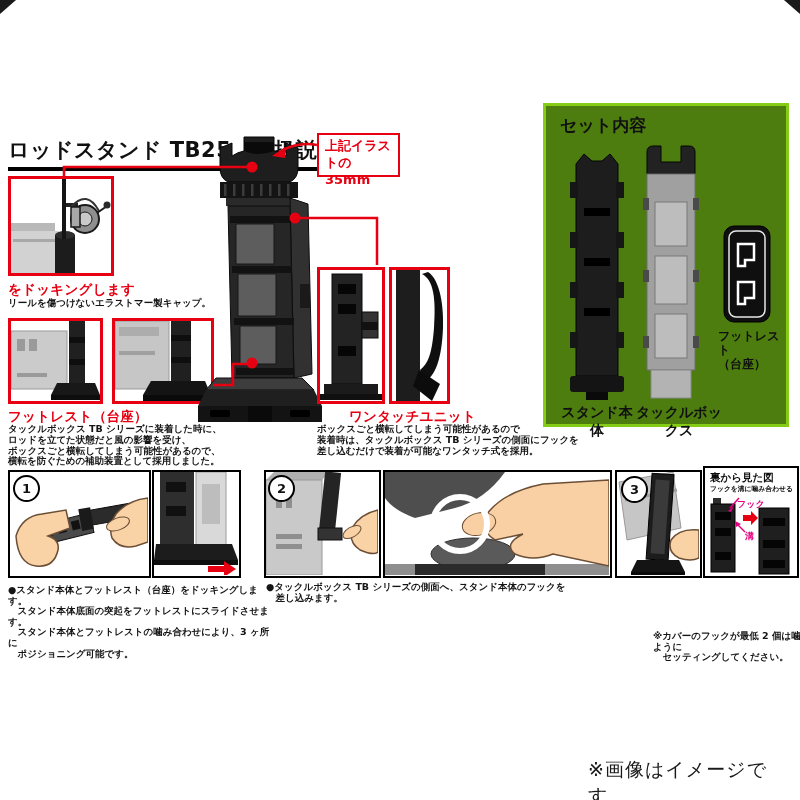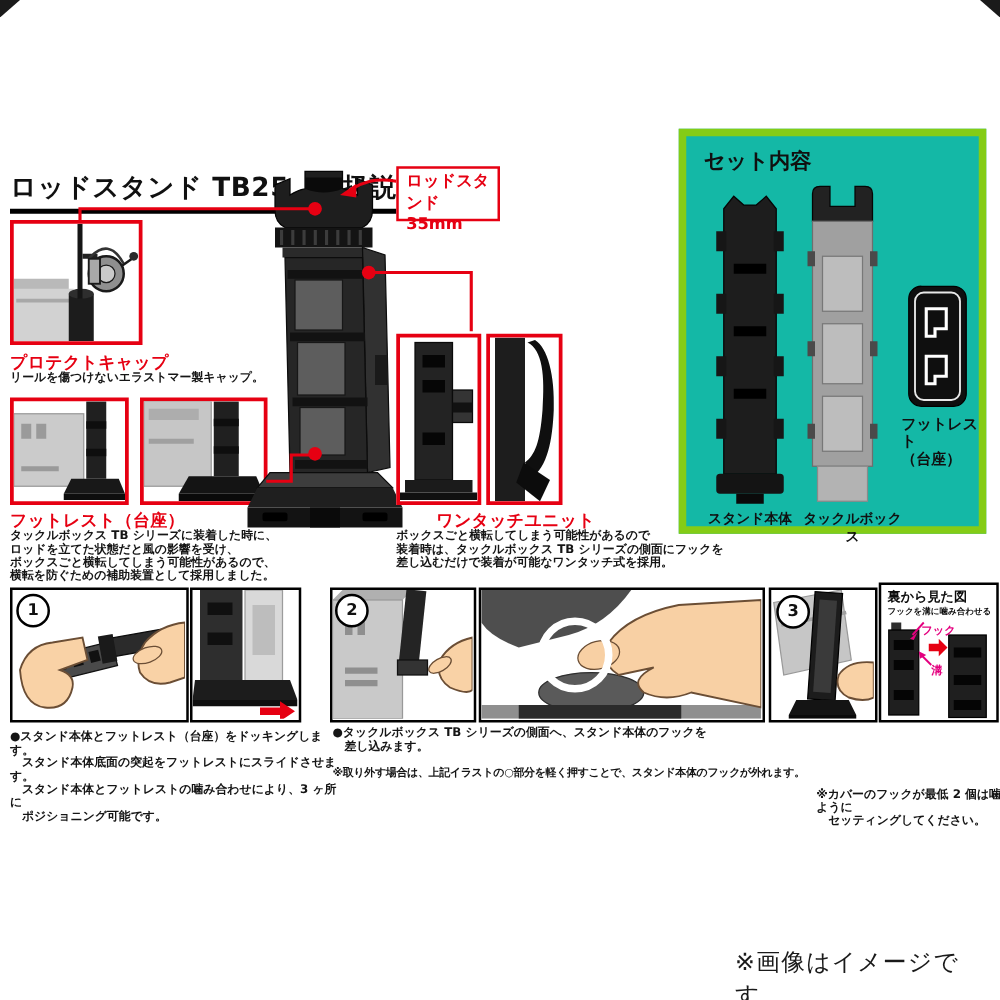--- a/index.html
+++ b/index.html
@@ -14,7 +14,7 @@
   .desc{font-size:9.5px;font-weight:700;line-height:10.8px;color:#151515;}
   .calloutbox{border:2.5px solid #e60012;background:#fff;color:#e60012;font-weight:800;
     font-size:13px;line-height:1.3;padding:3px 6px;box-sizing:border-box;}
-  .setbox{border:6px solid #84cc16;background:#14b8a6;box-sizing:border-box;}
+  .setbox{border:3px solid #84cc16;background:#4d7c0f;box-sizing:border-box;}
   .settitle{font-size:17px;font-weight:800;color:#101010;}
   .setlabel{font-size:11px;font-weight:800;color:#101010;}
   .stepimg{border:2.5px solid #000;background:#fff;box-sizing:border-box;overflow:hidden;}

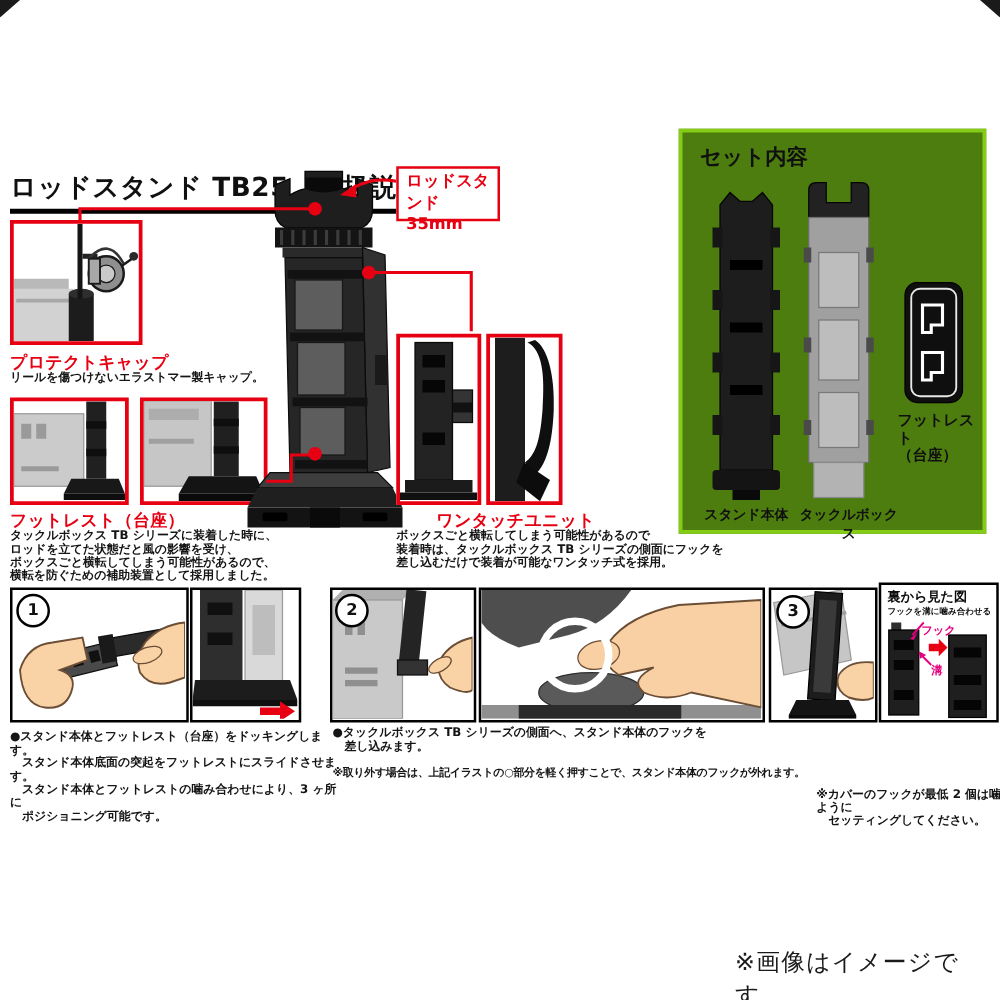--- a/index.html
+++ b/index.html
@@ -50,7 +50,7 @@
     <circle cx="252" cy="363" r="5.5" fill="#e60012"></circle>
   </svg>
 
-  <div class="abs calloutbox pre" style="left:317px;top:133px;width:83px;height:44px;z-index:6;">ロッドスタンド
+  <div class="abs calloutbox pre" style="left:317px;top:133px;width:83px;height:44px;z-index:6;">上記イラストの
 35mm</div>
 
   <div class="abs redbox" style="left:8px;top:176px;width:106px;height:100px;">

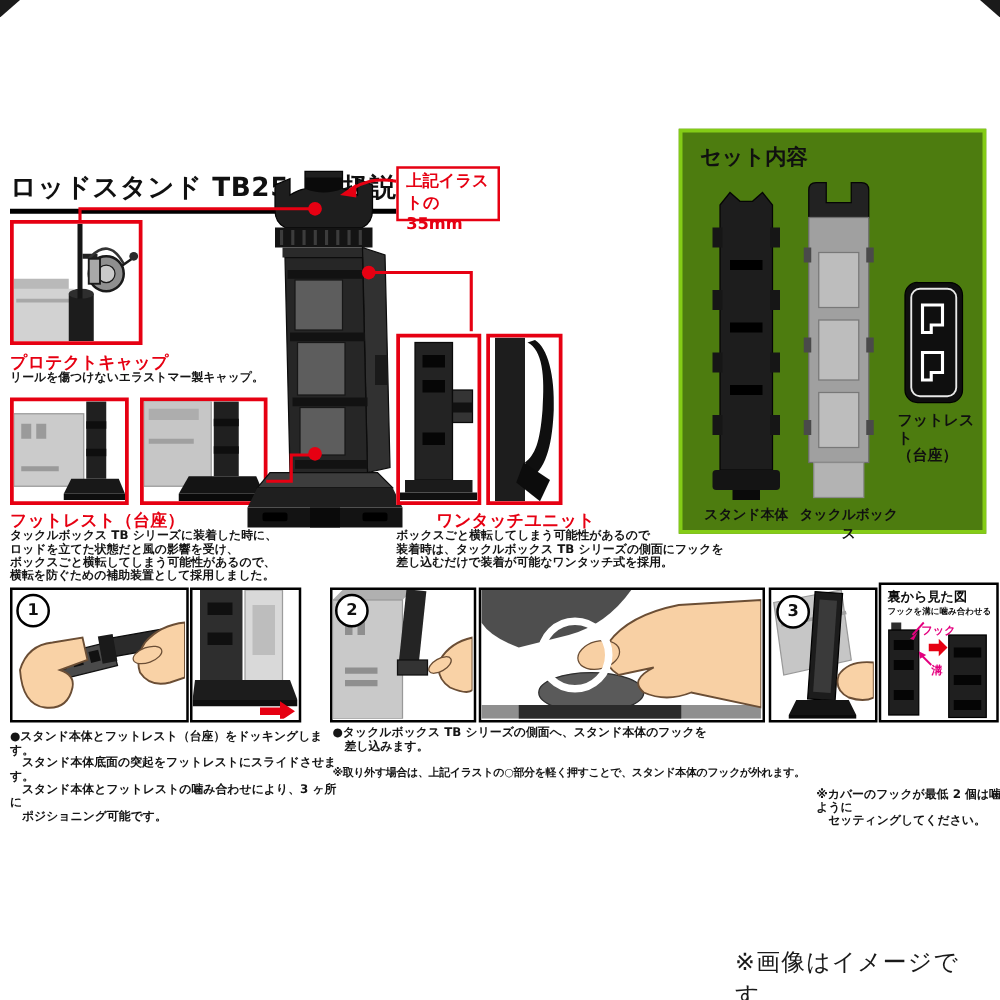--- a/index.html
+++ b/index.html
@@ -70,7 +70,7 @@
       <circle cx="96" cy="26" r="3.5" fill="#2a2a2a"></circle>
     </svg>
   </div>
-  <div class="abs redlabel" style="left:8px;top:281px;">プロテクトキャップ</div>
+  <div class="abs redlabel" style="left:8px;top:281px;">をドッキングします</div>
   <div class="abs desc pre" style="left:8px;top:298px;">リールを傷つけないエラストマー製キャップ。</div>
 
   <div class="abs redbox" style="left:8px;top:318px;width:95px;height:86px;">

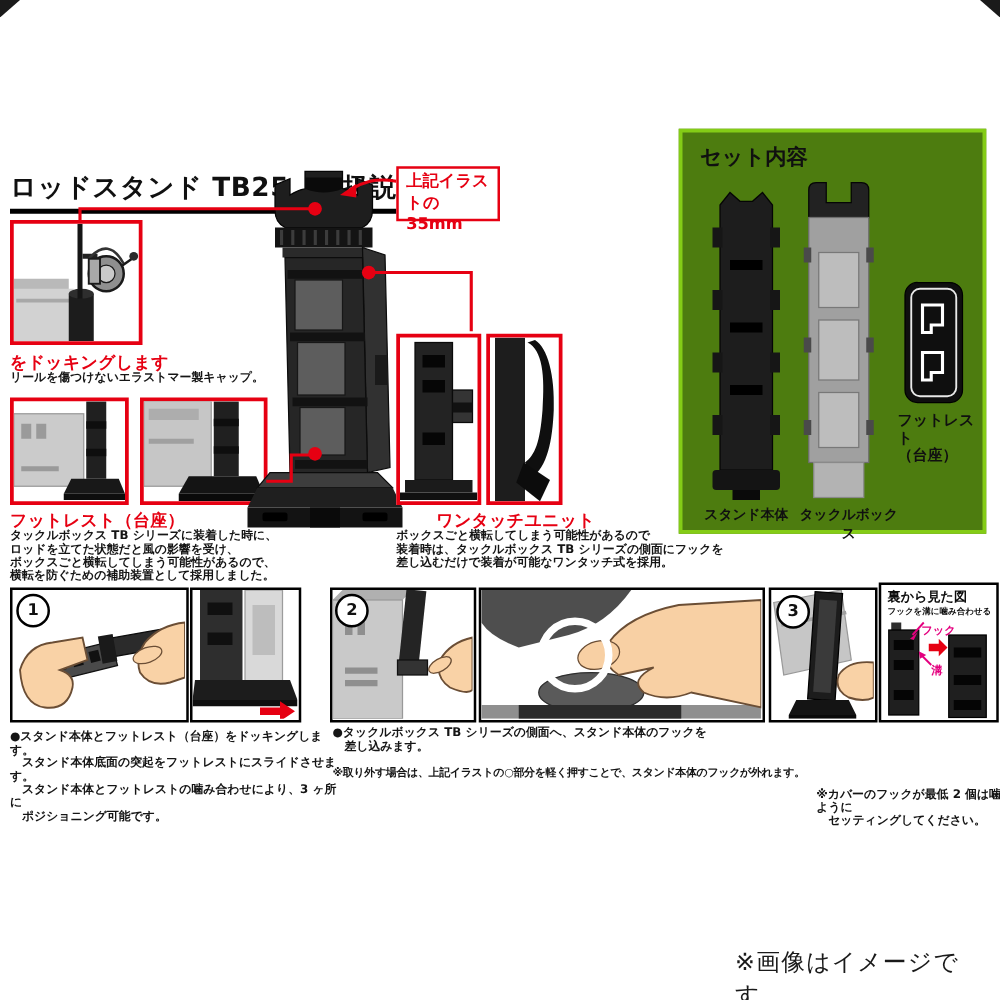--- a/index.html
+++ b/index.html
@@ -16,7 +16,7 @@
     font-size:13px;line-height:1.3;padding:3px 6px;box-sizing:border-box;}
   .setbox{border:3px solid #84cc16;background:#4d7c0f;box-sizing:border-box;}
   .settitle{font-size:17px;font-weight:800;color:#101010;}
-  .setlabel{font-size:11px;font-weight:800;color:#101010;}
+  .setlabel{font-size:14px;font-weight:800;color:#101010;}
   .stepimg{border:2.5px solid #000;background:#fff;box-sizing:border-box;overflow:hidden;}
   .stepnum{width:23px;height:23px;border:2px solid #000;border-radius:50%;background:#fff;
     display:flex;align-items:center;justify-content:center;font-weight:800;font-size:13px;z-index:6;}

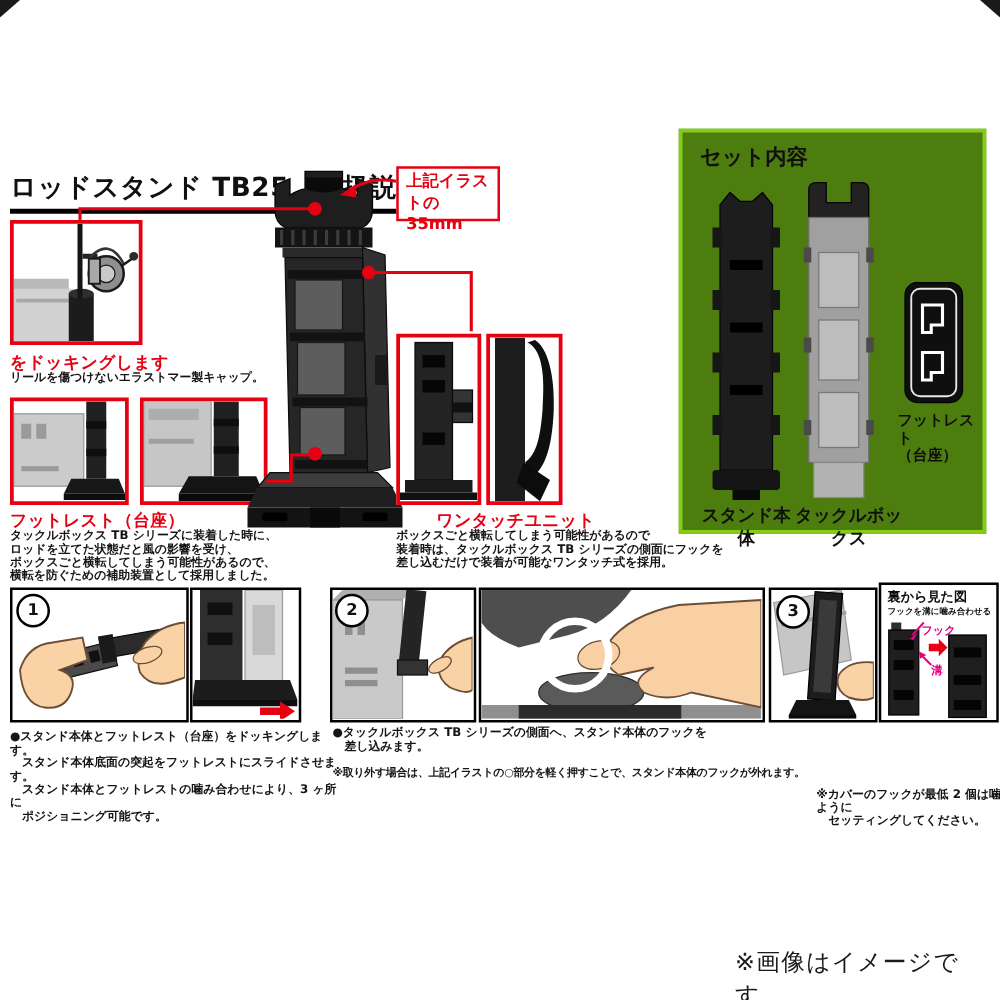--- a/index.html
+++ b/index.html
@@ -268,7 +268,6 @@
   <div class="abs stepnum" style="left:268px;top:475px;">2</div>
   <div class="abs steptext pre" style="left:266px;top:582px;width:350px;">●タックルボックス TB シリーズの側面へ、スタンド本体のフックを
 　差し込みます。</div>
-  <div class="abs stepnote" style="left:266px;top:613px;">※取り外す場合は、上記イラストの○部分を軽く押すことで、スタンド本体のフックが外れます。</div>
 
   <div class="abs stepimg" style="left:615px;top:470px;width:87px;height:108px;">
     <svg width="82" height="103" viewBox="0 0 82 103">

